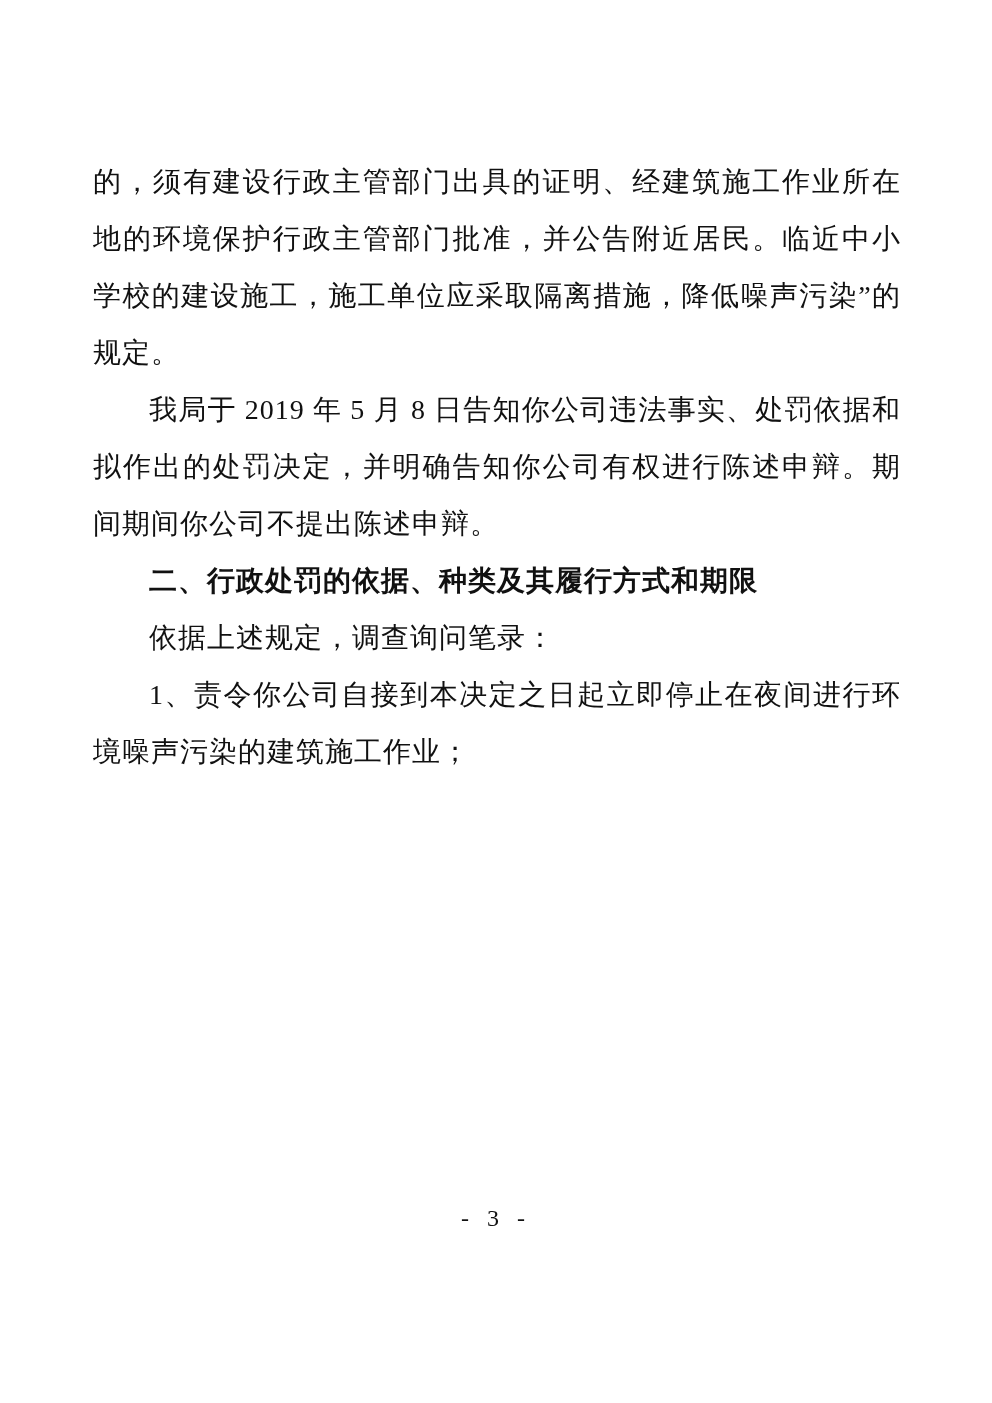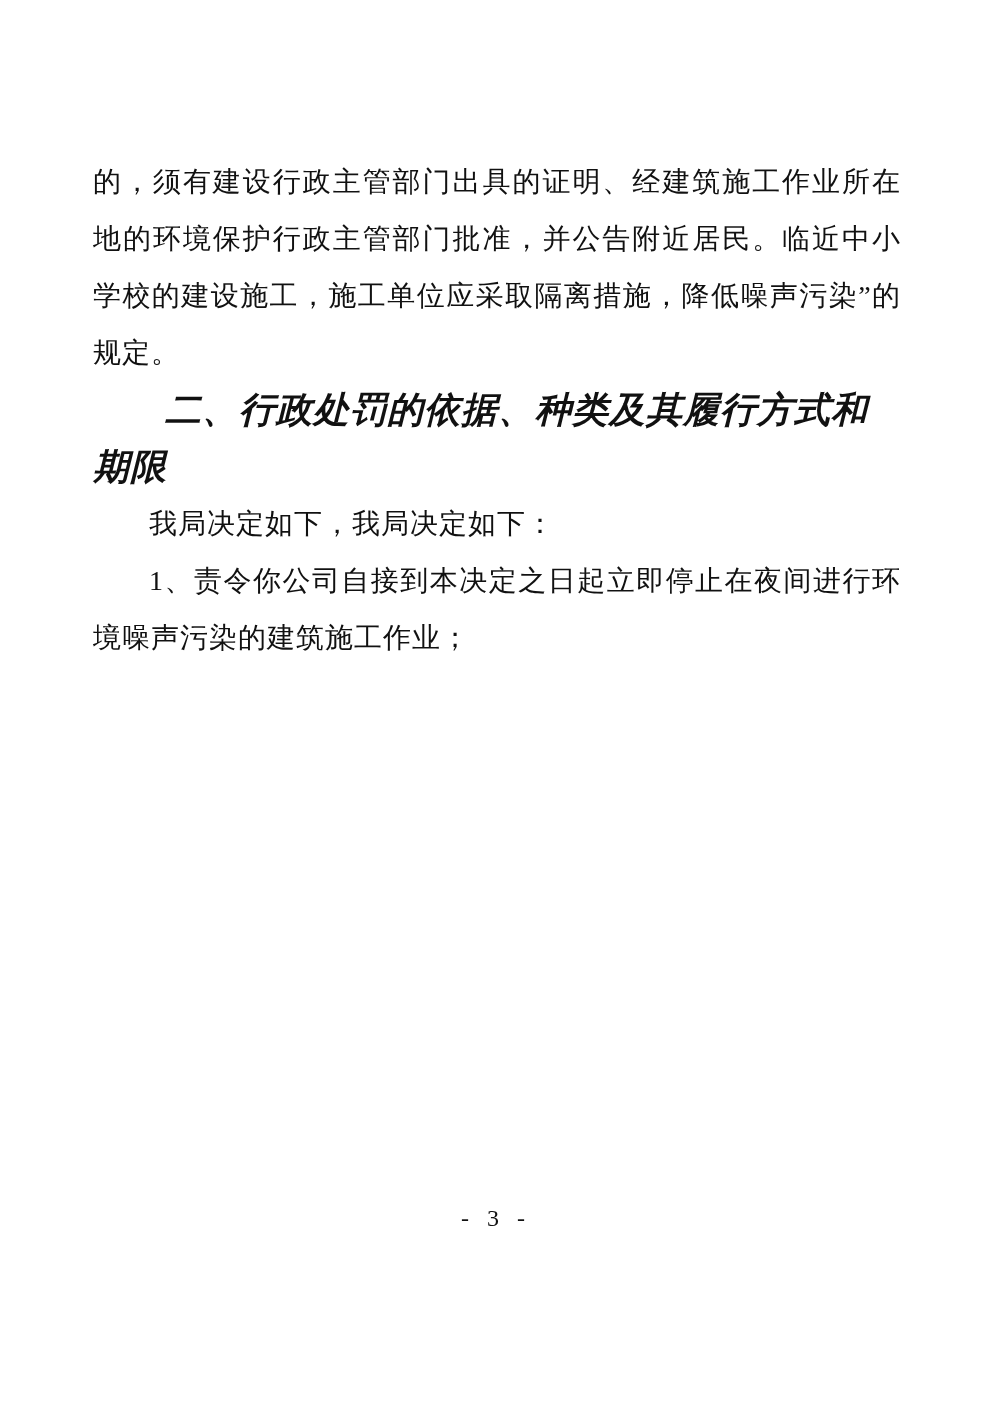--- a/index.html
+++ b/index.html
@@ -63,6 +63,7 @@
 <div class="page">
   <div class="content">
     <p class="body-text">的，须有建设行政主管部门出具的证明、经建筑施工作业所在地的环境保护行政主管部门批准，并公告附近居民。临近中小学校的建设施工，施工单位应采取隔离措施，降低噪声污染”的规定。</p>
+    <p class="body-text indent">我局于 2019 年 5 月 8 日告知你公司违法事实、处罚依据和拟作出的处罚决定，并明确告知你公司有权进行陈述申辩。期间期间你公司不提出陈述申辩。</p>
     <h2 class="heading">二、行政处罚的依据、种类及其履行方式和期限</h2>
     <p class="body-text indent">我局决定如下，我局决定如下：</p>
     <p class="body-text indent">1、责令你公司自接到本决定之日起立即停止在夜间进行环境噪声污染的建筑施工作业；</p>

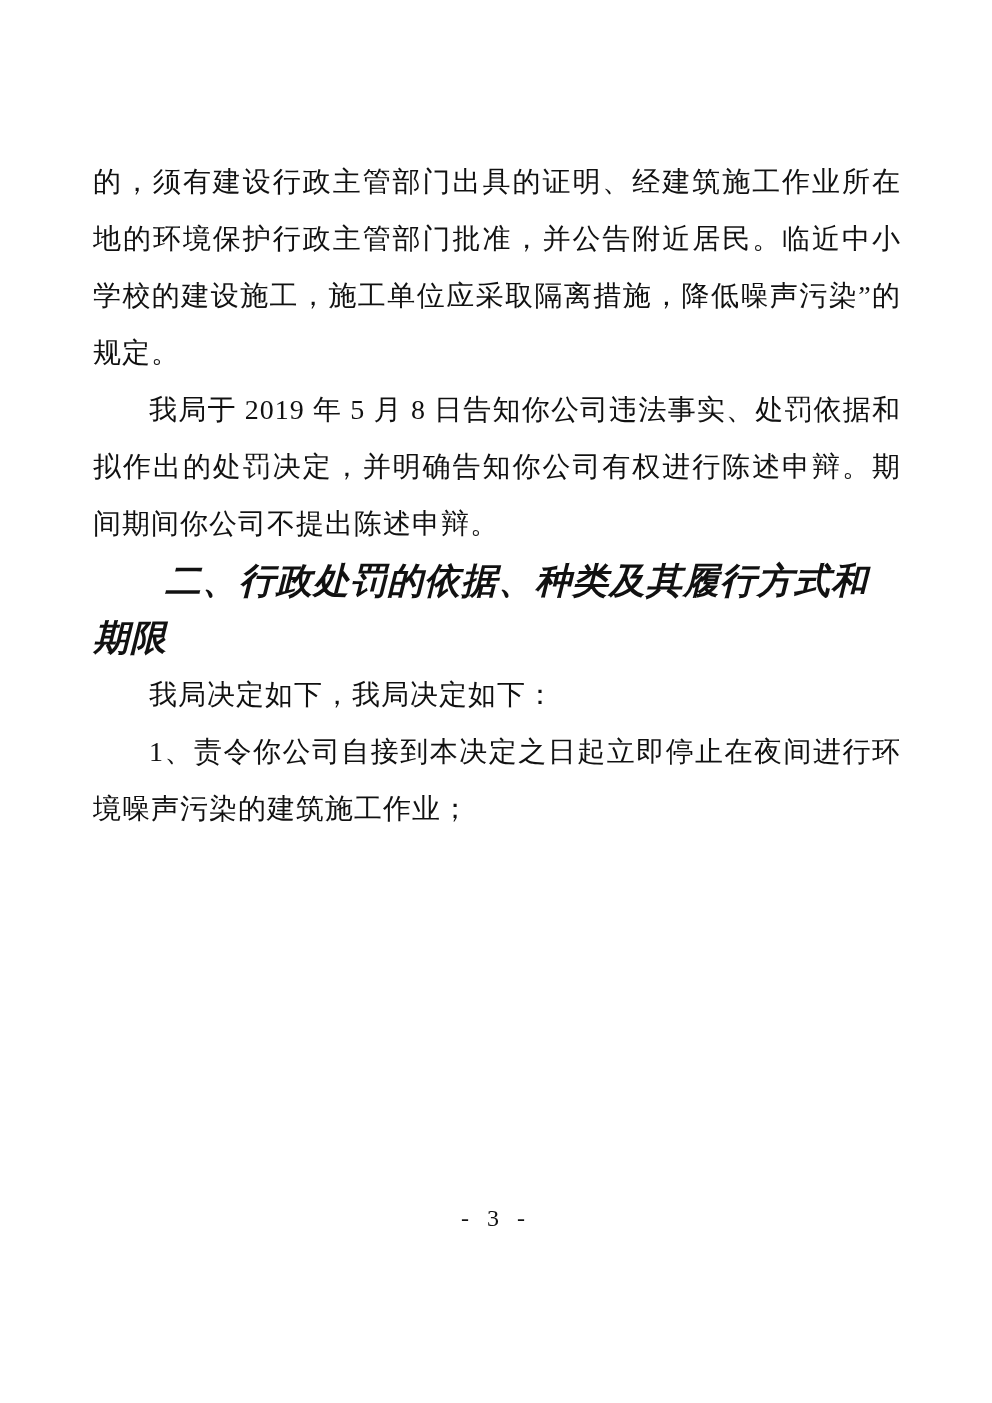--- a/index.html
+++ b/index.html
@@ -38,13 +38,12 @@
   }
   .heading {
     margin: 0;
-    font-size: 36px;
+    font-size: 28px;
     line-height: 57px;
     letter-spacing: 1px;
     font-weight: bold;
     font-family: "Liberation Sans", "DejaVu Sans", sans-serif;
     text-indent: 2em;
-    font-style: italic;
   }
   .footer {
     position: absolute;

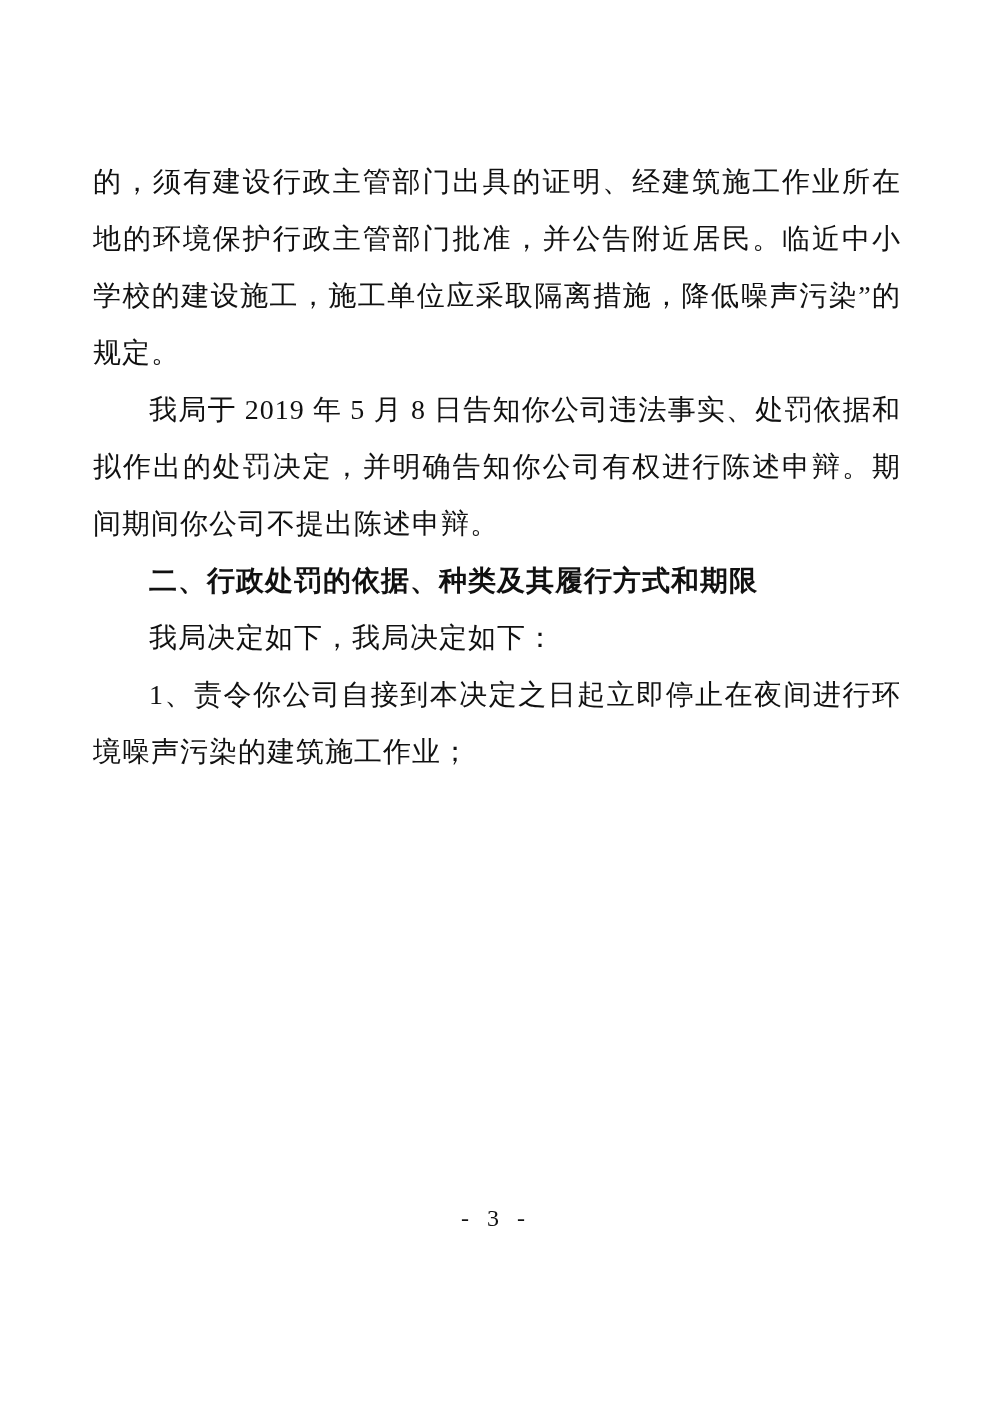--- a/index.html
+++ b/index.html
@@ -64,7 +64,7 @@
     <p class="body-text">的，须有建设行政主管部门出具的证明、经建筑施工作业所在地的环境保护行政主管部门批准，并公告附近居民。临近中小学校的建设施工，施工单位应采取隔离措施，降低噪声污染”的规定。</p>
     <p class="body-text indent">我局于 2019 年 5 月 8 日告知你公司违法事实、处罚依据和拟作出的处罚决定，并明确告知你公司有权进行陈述申辩。期间期间你公司不提出陈述申辩。</p>
     <h2 class="heading">二、行政处罚的依据、种类及其履行方式和期限</h2>
-    <p class="body-text indent">我局决定如下，我局决定如下：</p>
+    <p class="body-text indent">依据上述规定，调查询问笔录：</p>
     <p class="body-text indent">1、责令你公司自接到本决定之日起立即停止在夜间进行环境噪声污染的建筑施工作业；</p>
   </div>
   <div class="footer">- 3 -</div>

